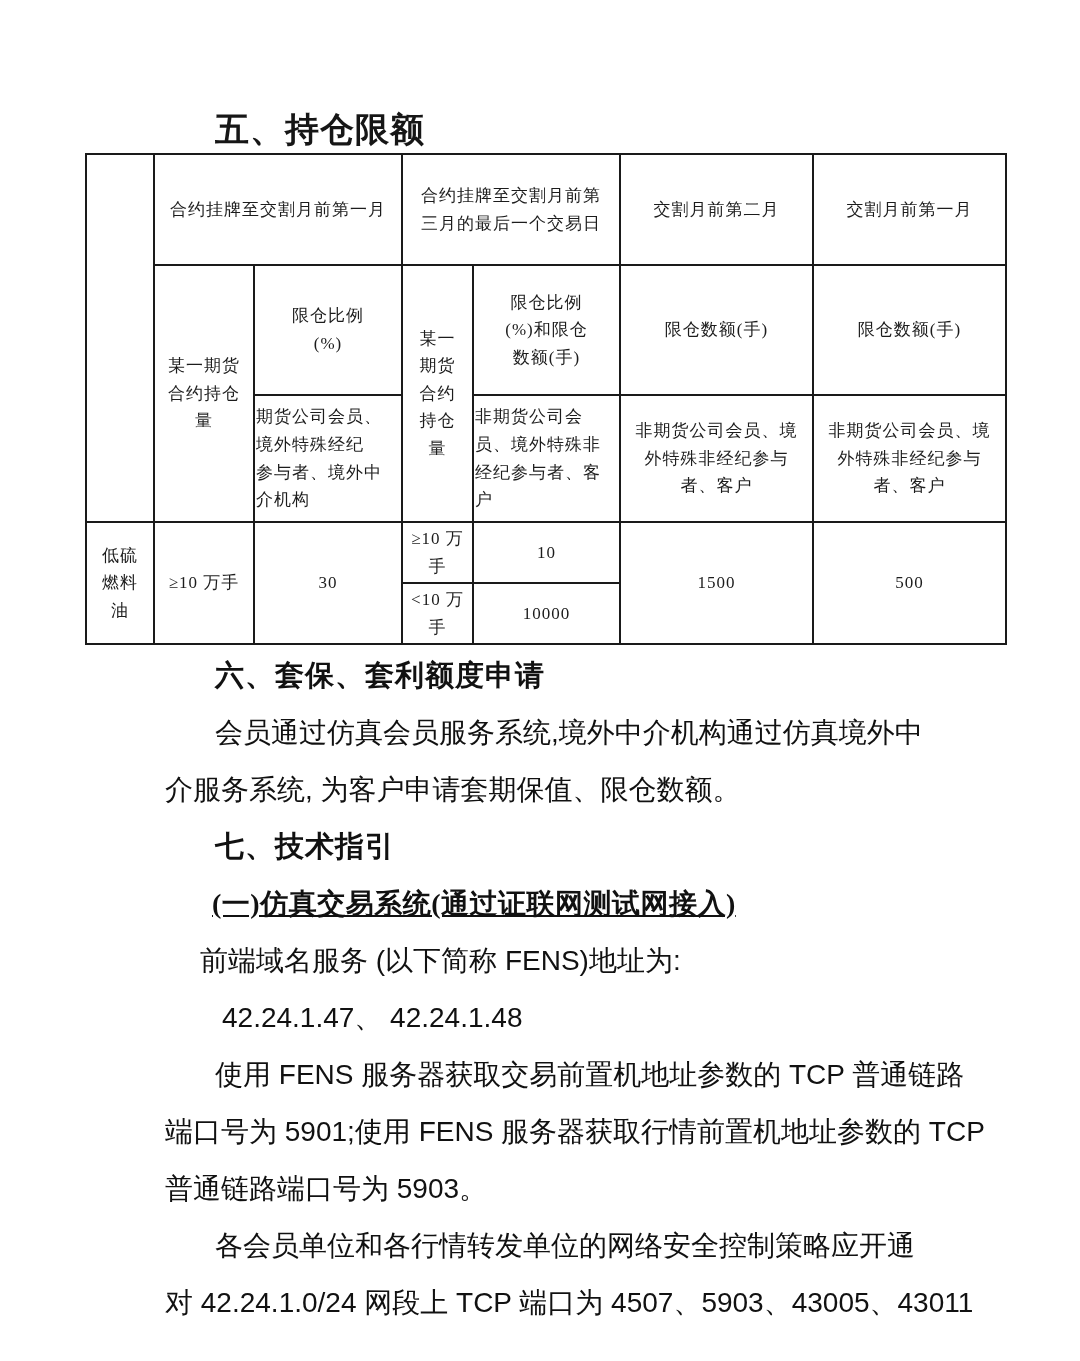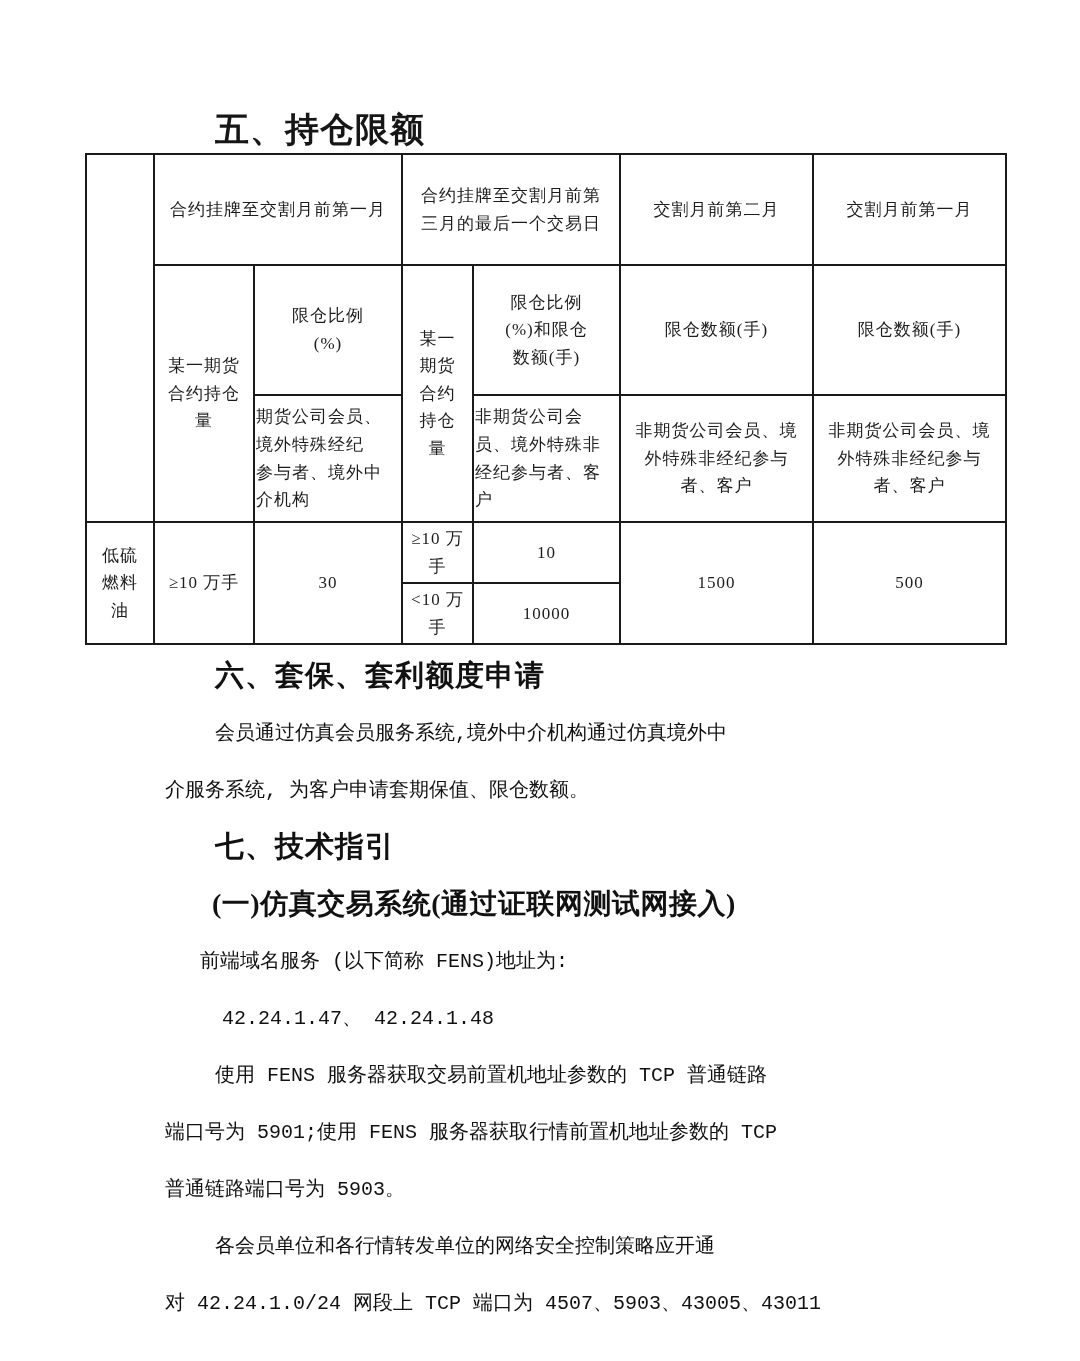--- a/index.html
+++ b/index.html
@@ -62,8 +62,8 @@
     display: flex;
     align-items: center;
     white-space: pre;
-    font-family: Liberation Mono, monospace;
-    font-size: 20px;
+    font-family: Liberation Sans, sans-serif;
+    font-size: 28px;
     color: #111111;
   }
   .line.heading {

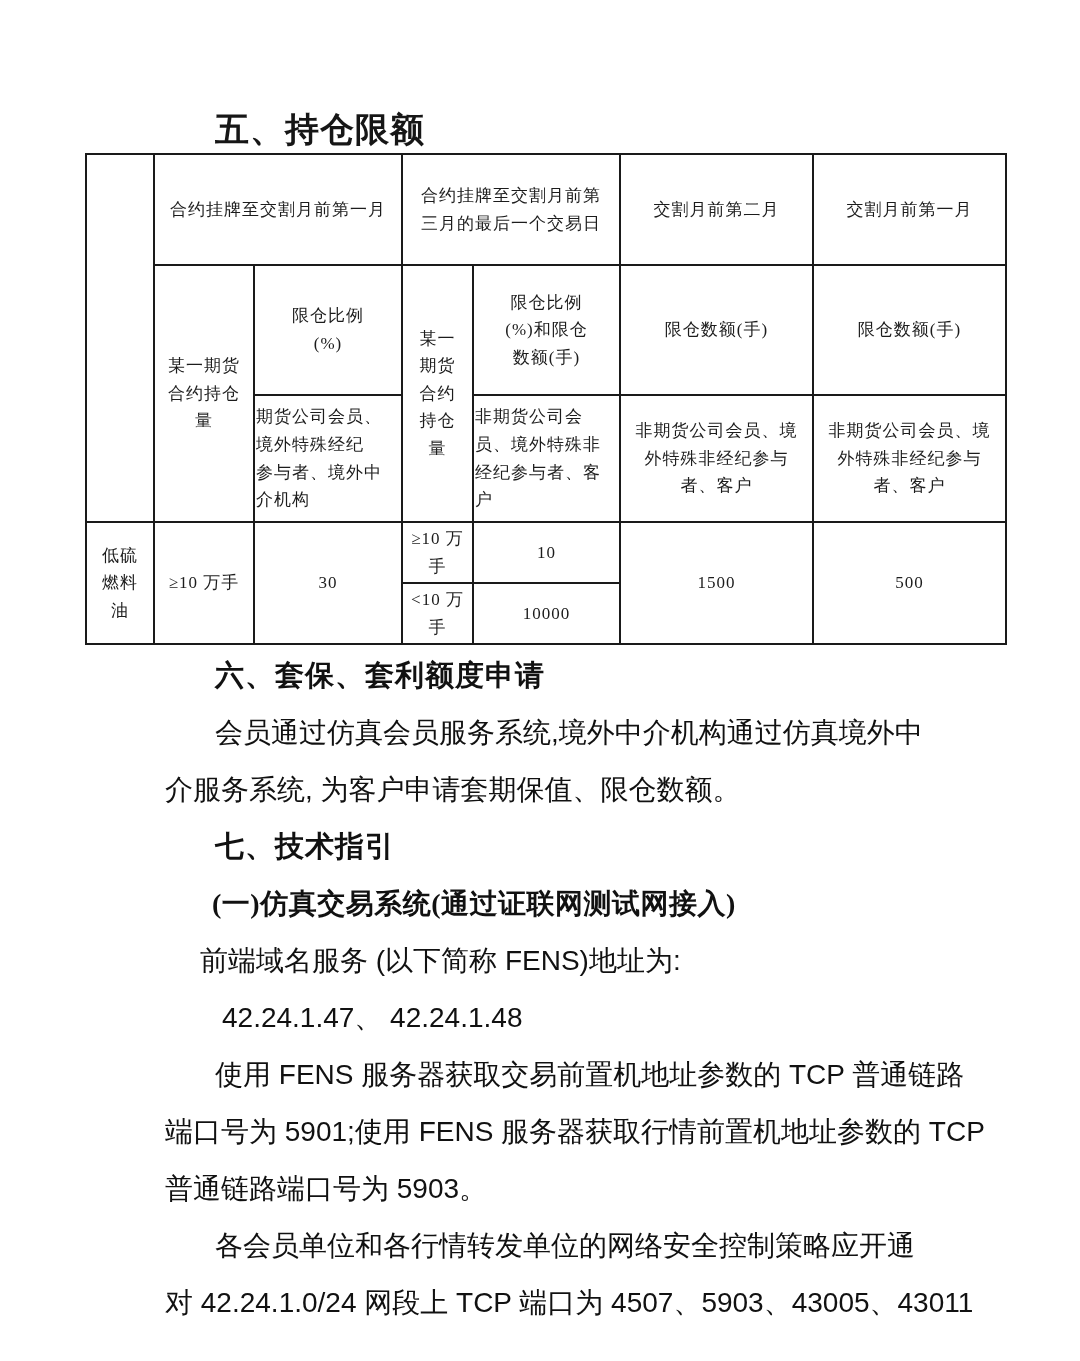--- a/index.html
+++ b/index.html
@@ -77,6 +77,7 @@
     font-weight: bold;
     font-size: 28px;
     letter-spacing: 0.5px;
+    text-decoration: underline;
   }
   .i50 { padding-left: 50px; }
   .i47 { padding-left: 47px; }

